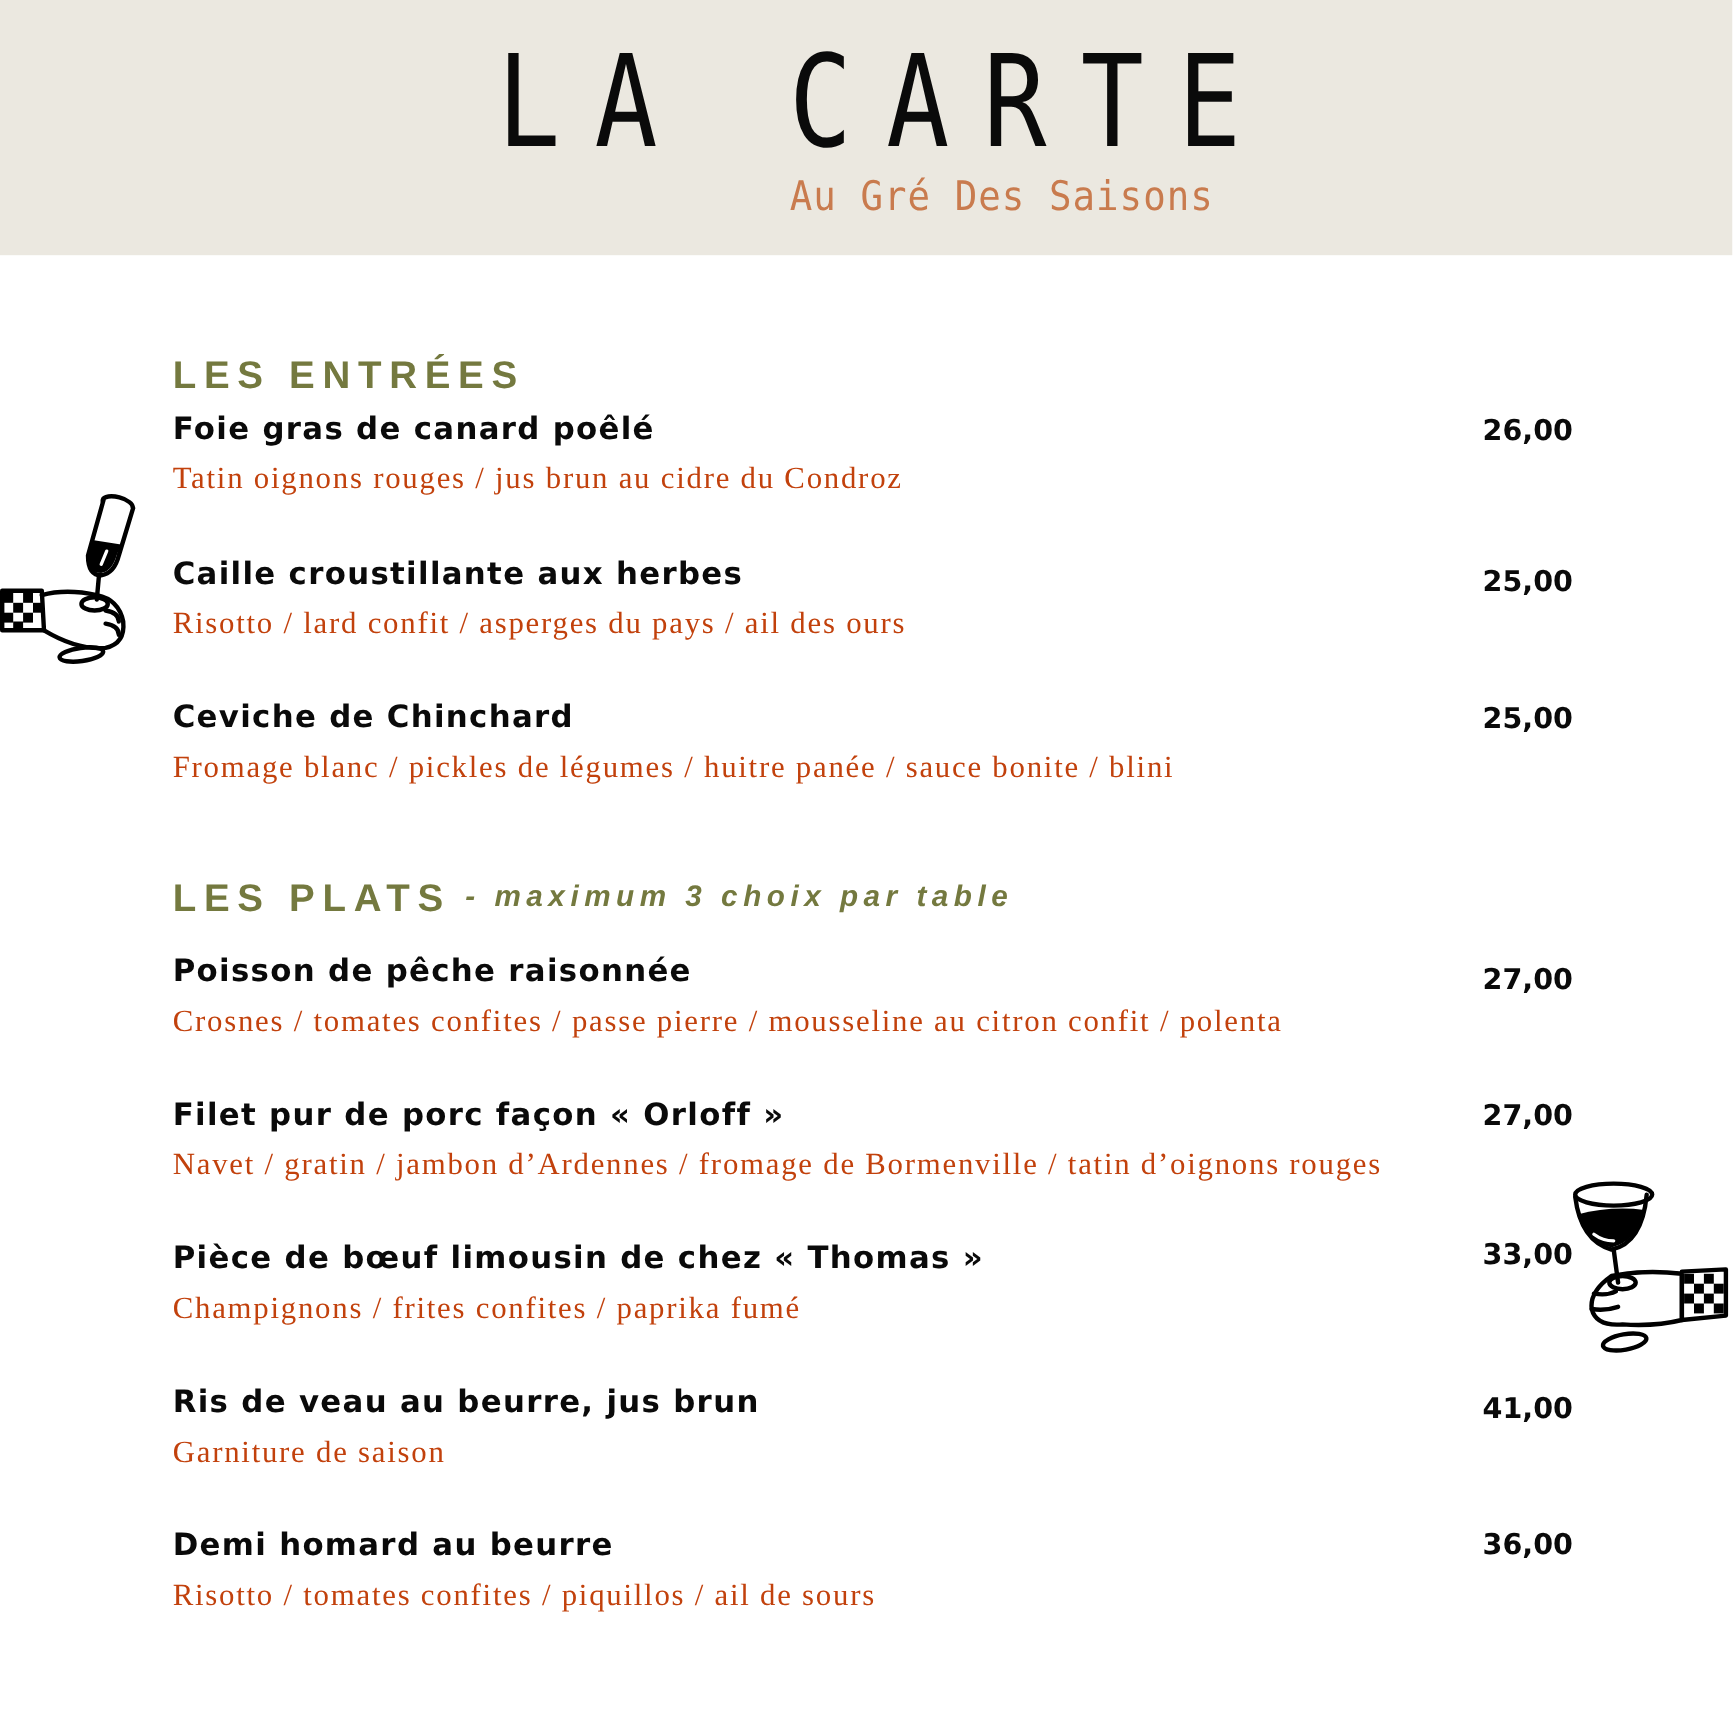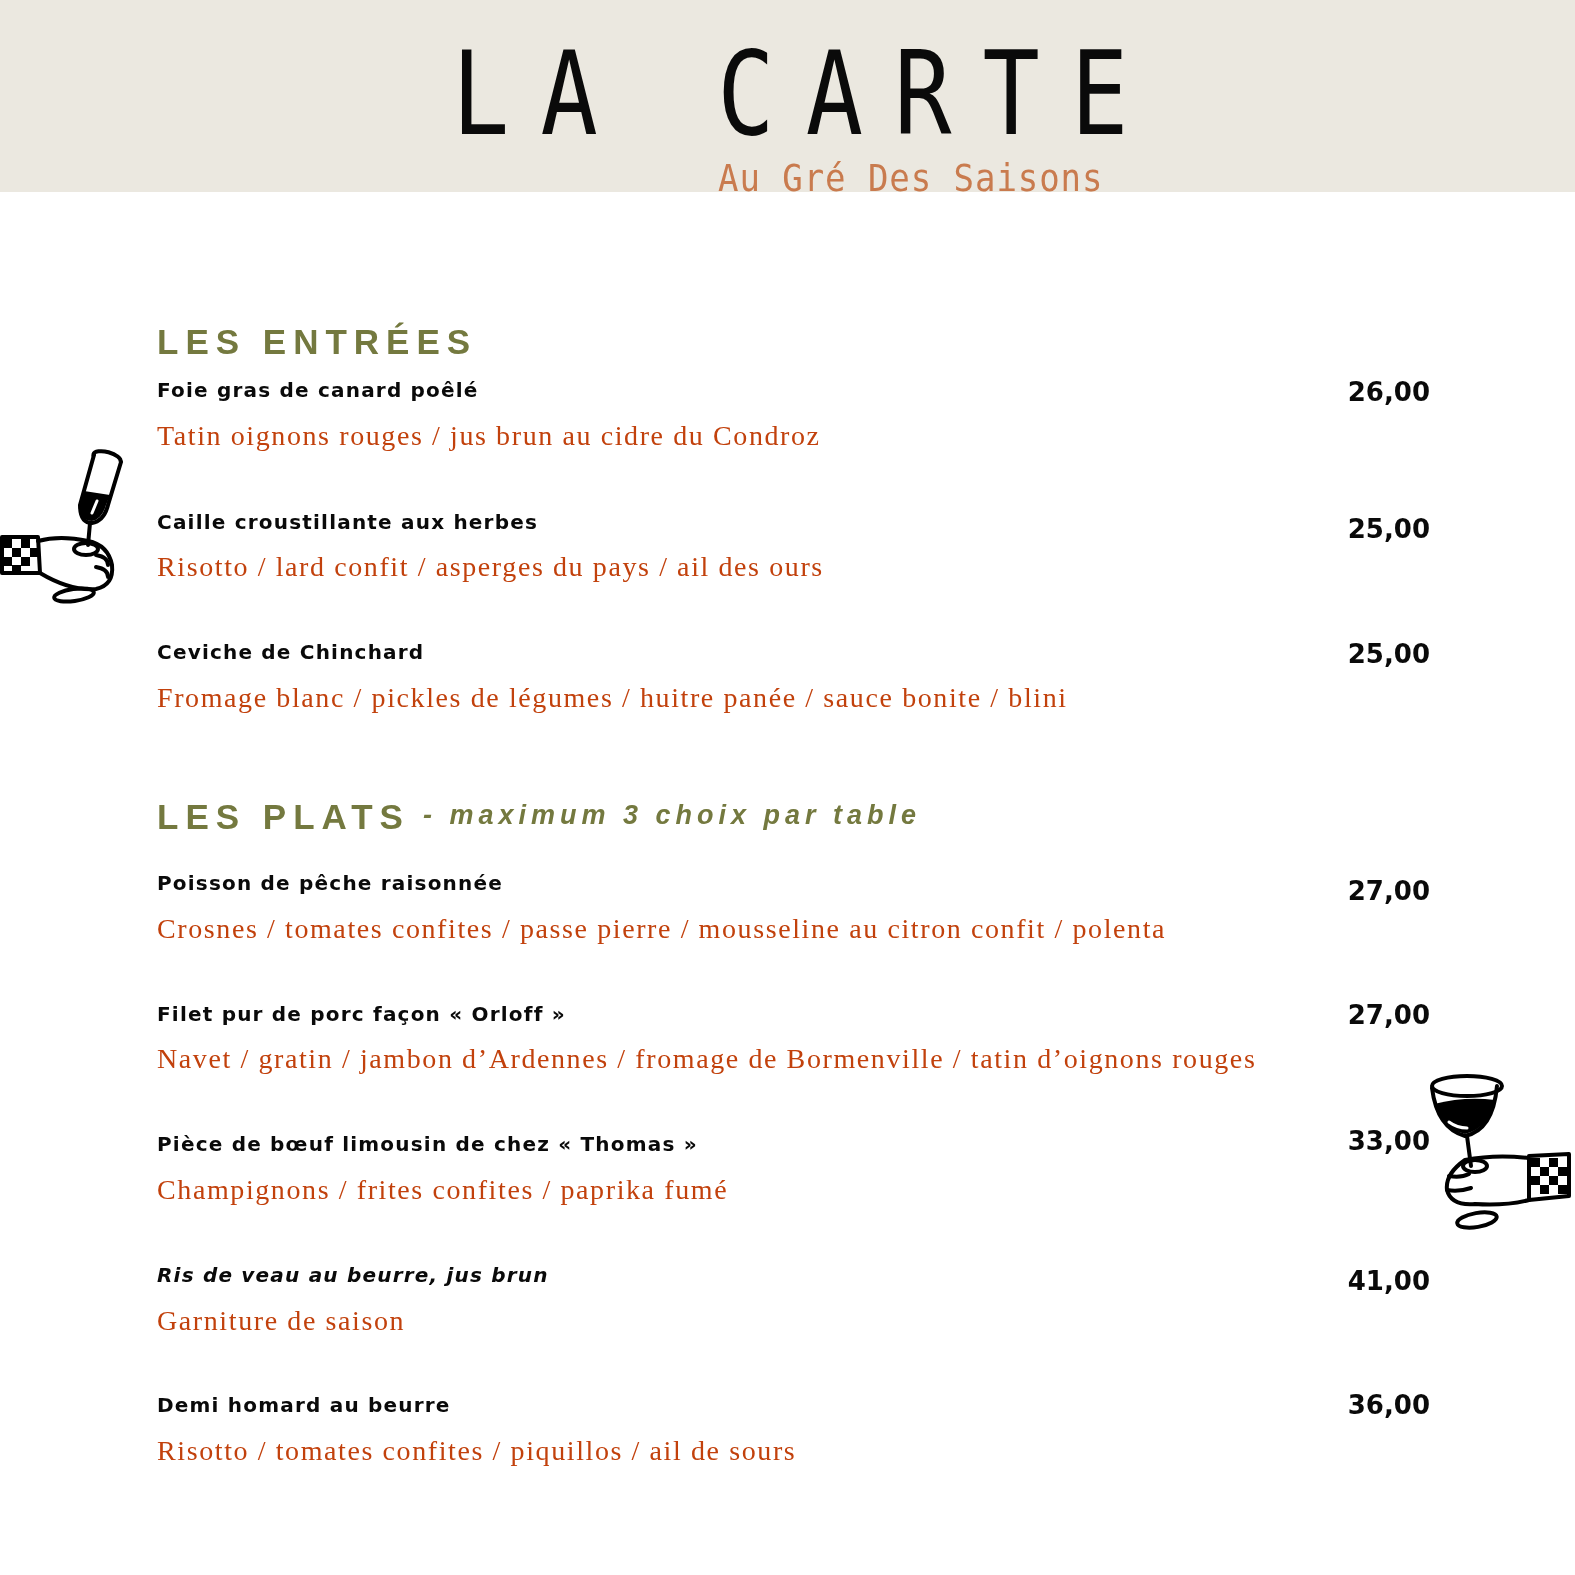--- a/index.html
+++ b/index.html
@@ -9,7 +9,7 @@
       font-family: "DejaVu Sans", sans-serif; color: #0a0a0a;
     }
     .header {
-      position: absolute; left: 0; top: 0; width: 1575px; height: 192px;
+      position: absolute; left: 0; top: 0; width: 1575px; height: 232px;
       background: #ebe8e0;
     }
     .title {

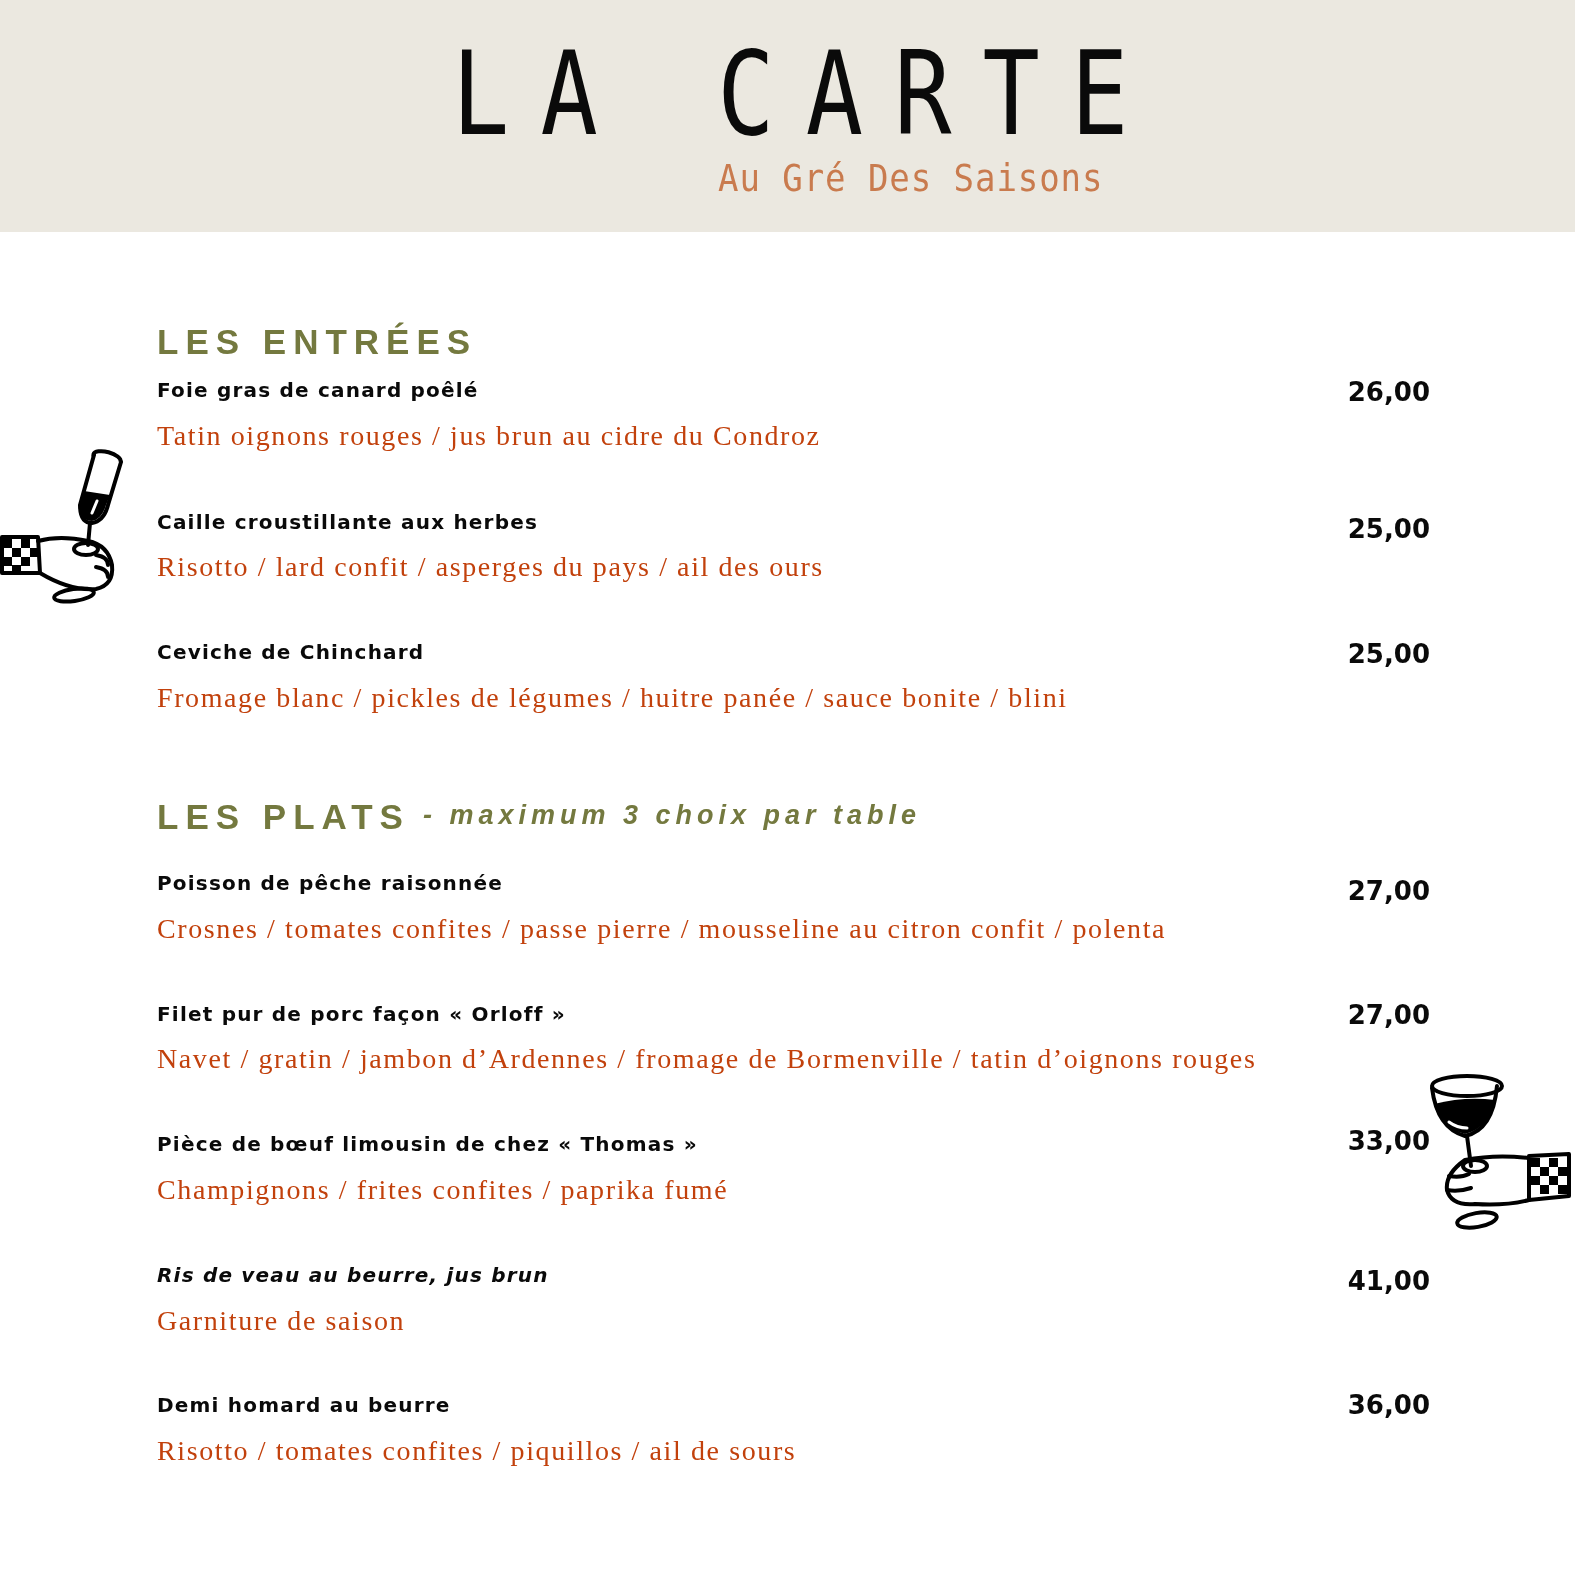--- a/index.html
+++ b/index.html
@@ -40,7 +40,7 @@
     .item-name {
       position: absolute; left: 157px;
       font-family: "DejaVu Sans", sans-serif; font-weight: 700;
-      font-size: 20px; letter-spacing: 1.2px; color: #0a0a0a;
+      font-size: 28px; letter-spacing: 1.2px; color: #0a0a0a;
       white-space: pre; line-height: 30px;
     }
     .item-desc {

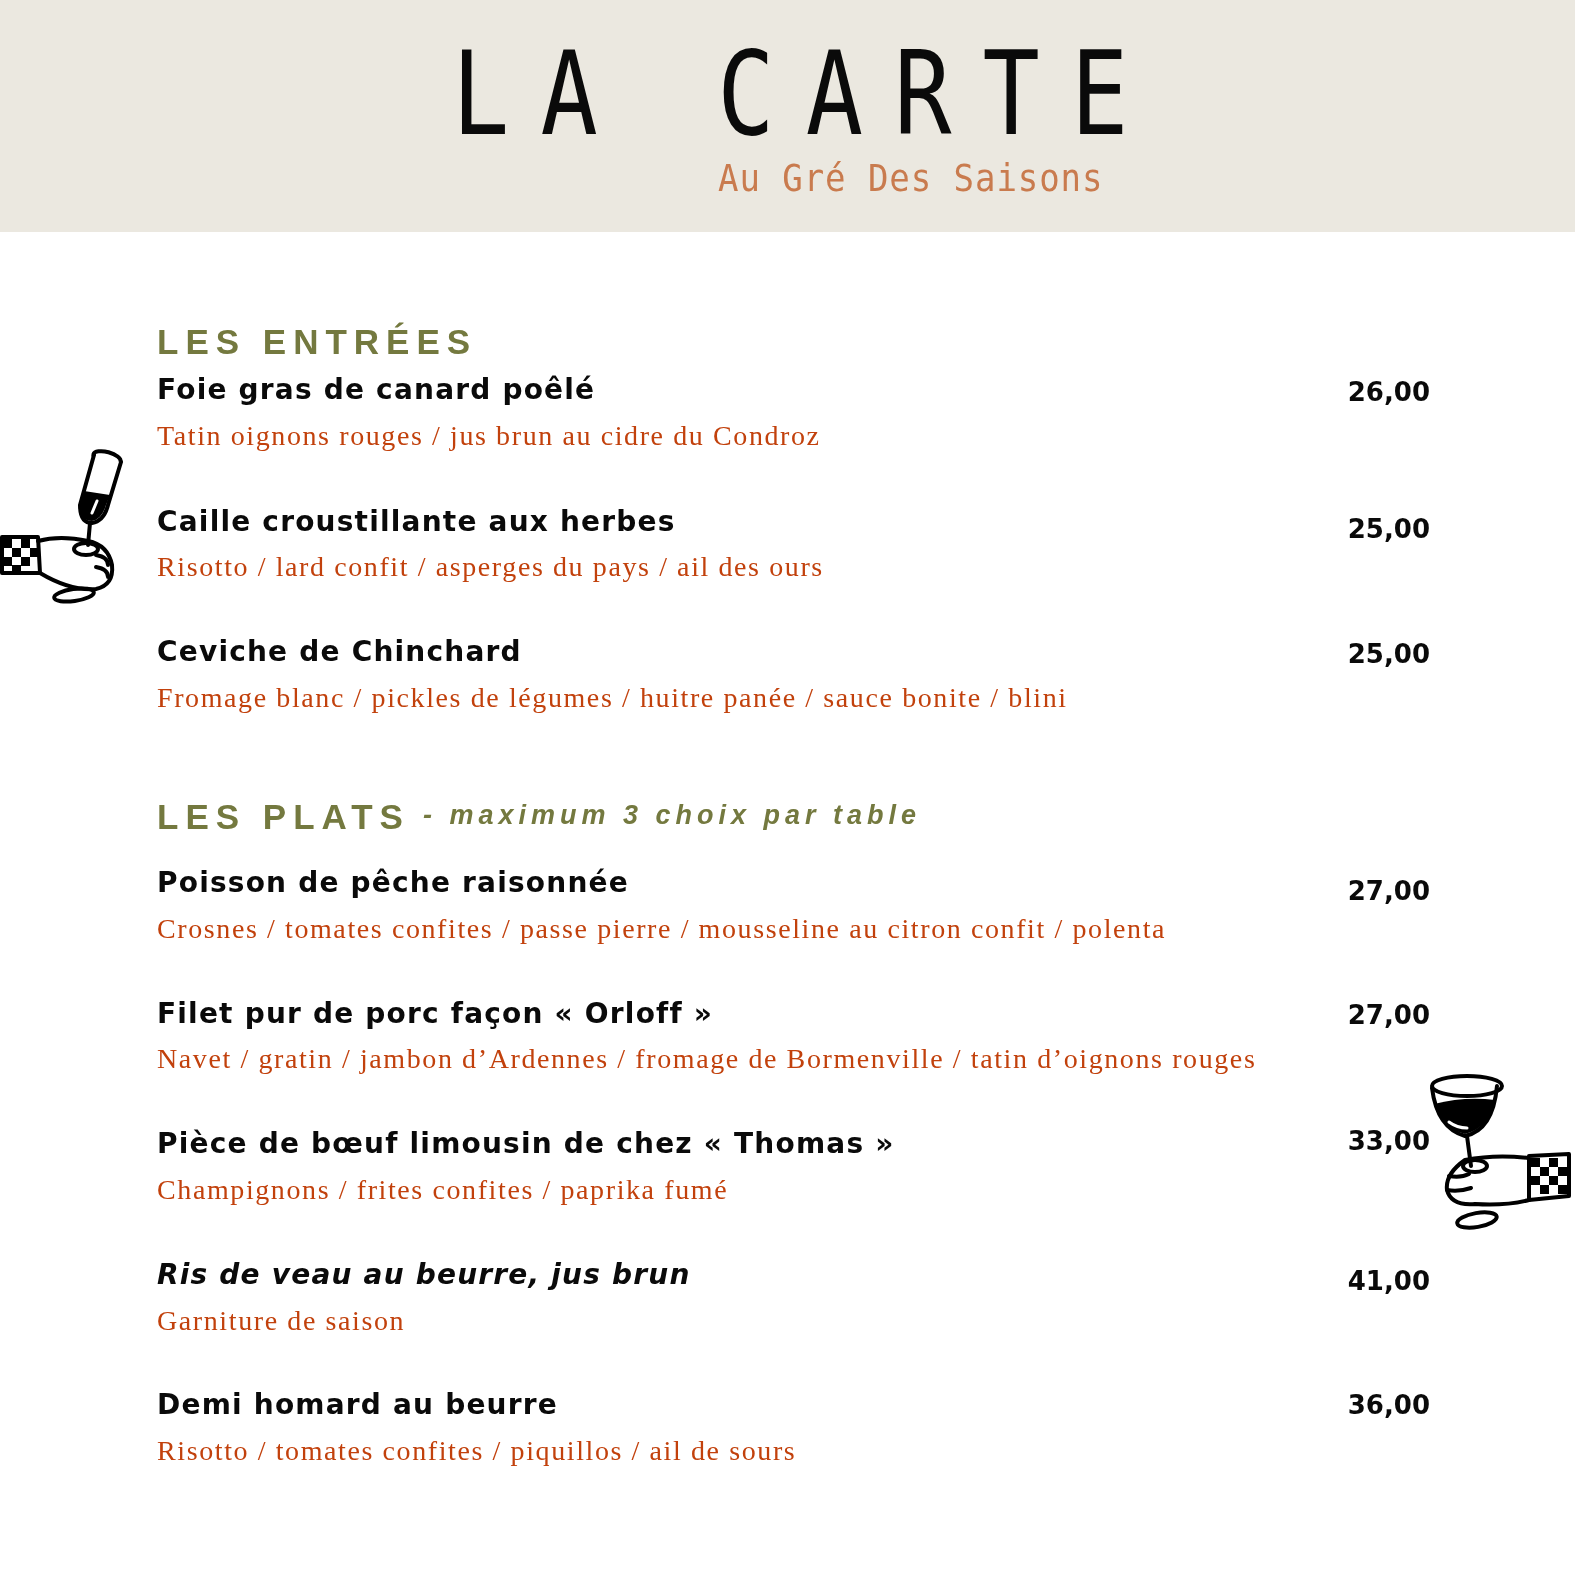--- a/index.html
+++ b/index.html
@@ -93,7 +93,7 @@
 <div class="item-desc" style="top:1173px;">Champignons / frites confites / paprika fumé</div>
 <div class="item-price" style="top:1126px;">33,00</div>
 
-<div class="item-name" style="top:1260px;font-style:italic;">Ris de veau au beurre, jus brun</div>
+<div class="item-name" style="top:1260px;">Ris de veau au beurre, jus brun</div>
 <div class="item-desc" style="top:1304px;">Garniture de saison</div>
 <div class="item-price" style="top:1266px;">41,00</div>
 

